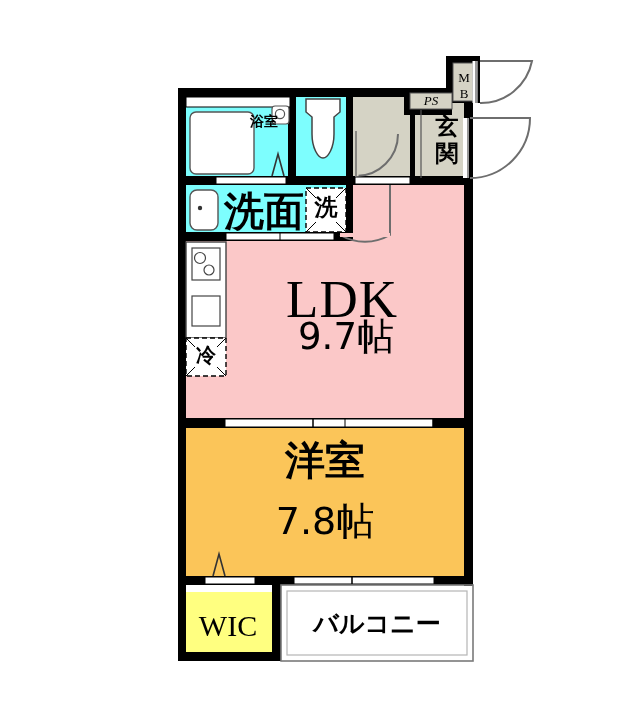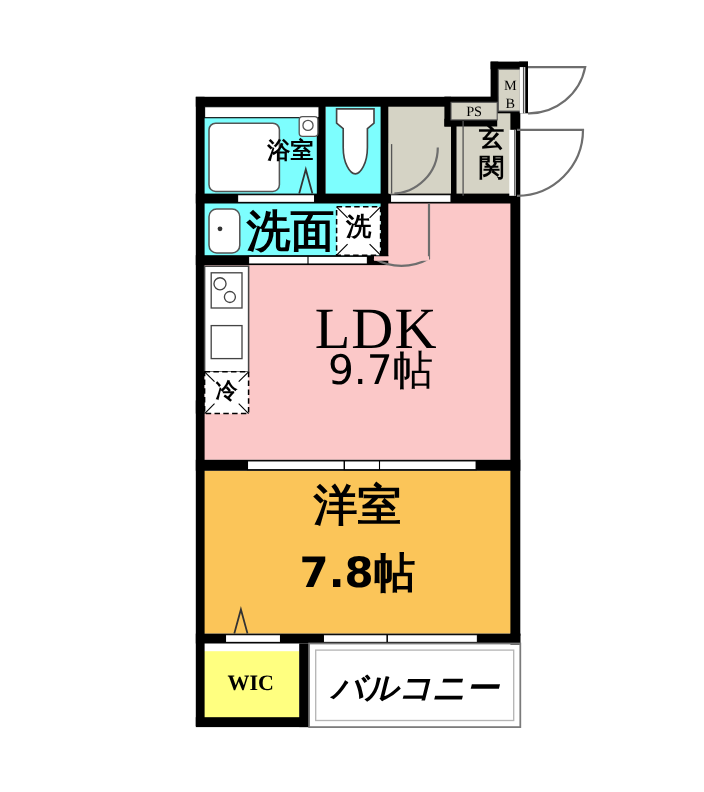--- a/index.html
+++ b/index.html
@@ -247,7 +247,7 @@
 
 <div class="lbl lbl-latin" style="left:455px; top:70px; width:18px; font-size:13px; line-height:1.25; white-space:normal; word-break:break-all;">MB</div>
 
-<div class="lbl lbl-latin" style="left:412px; top:94px; width:38px; font-size:13px;">PS</div>
+<div class="lbl lbl-latin" style="left:412px; top:94px; width:38px; font-size:13px;font-style:italic;">PS</div>
 
 <div class="lbl lbl-latin" style="left:188px; top:611px; width:80px; font-size:20px;font-weight:bold;">WIC</div>
 

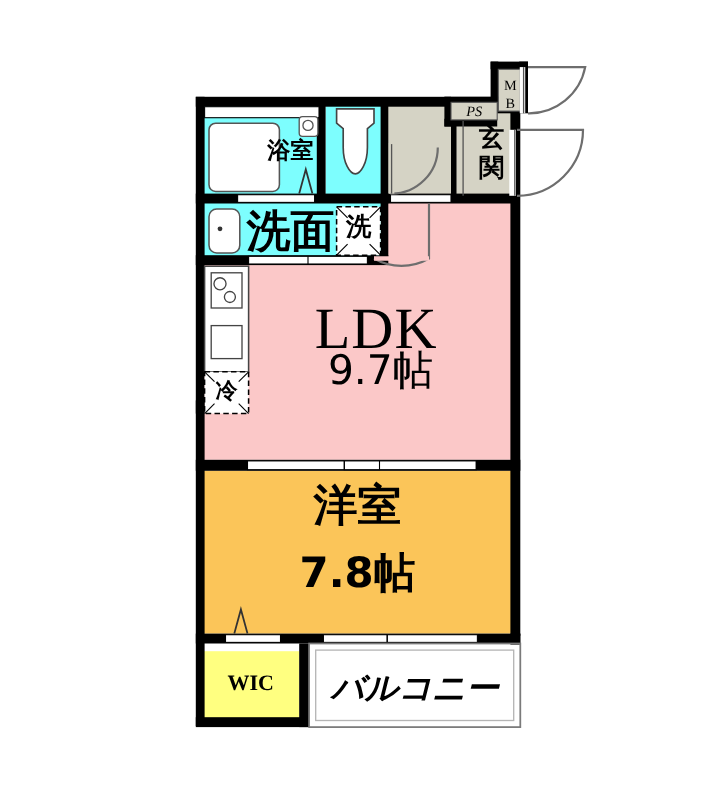--- a/index.html
+++ b/index.html
@@ -235,7 +235,7 @@
 
 <div class="lbl lbl-jp" style="left:245px; top:502px; width:160px; font-size:38px; font-weight:700;">7.8帖</div>
 
-<div class="lbl lbl-jp" style="left:243px; top:125px; width:42px; font-size:21px; line-height:1.15; white-space:normal;">浴室</div>
+<div class="lbl lbl-jp" style="left:243px; top:113px; width:42px; font-size:14px; line-height:1.15; white-space:normal;">浴室</div>
 
 <div class="lbl lbl-jp" style="left:224px; top:191px; width:80px; font-size:40px;">洗面</div>
 

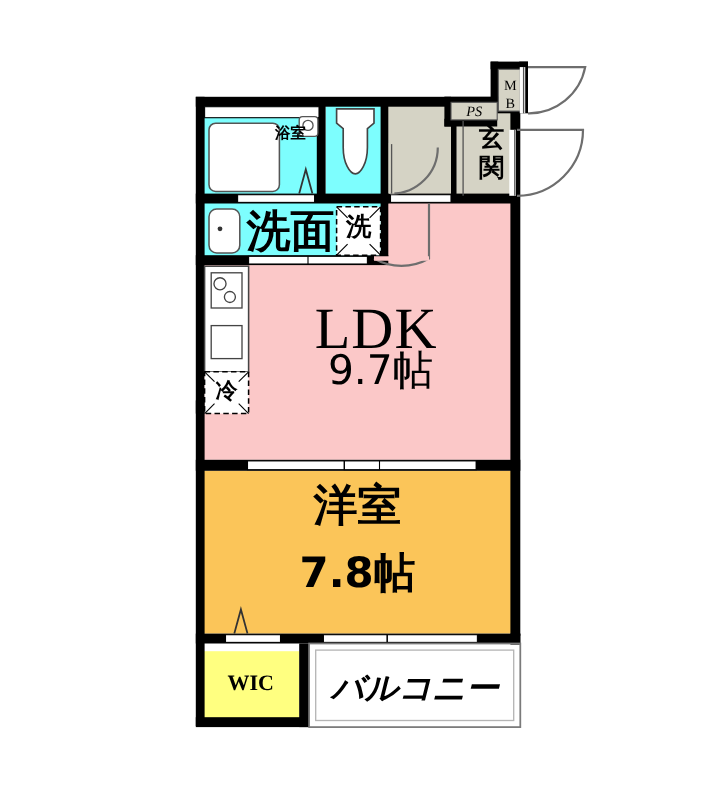--- a/index.html
+++ b/index.html
@@ -233,7 +233,7 @@
 
 <div class="lbl lbl-jp" style="left:245px; top:440px; width:160px; font-size:40px;">洋室</div>
 
-<div class="lbl lbl-jp" style="left:245px; top:502px; width:160px; font-size:38px; font-weight:700;">7.8帖</div>
+<div class="lbl lbl-jp" style="left:245px; top:502px; width:160px; font-size:38px; font-weight:400;">7.8帖</div>
 
 <div class="lbl lbl-jp" style="left:243px; top:113px; width:42px; font-size:14px; line-height:1.15; white-space:normal;">浴室</div>
 

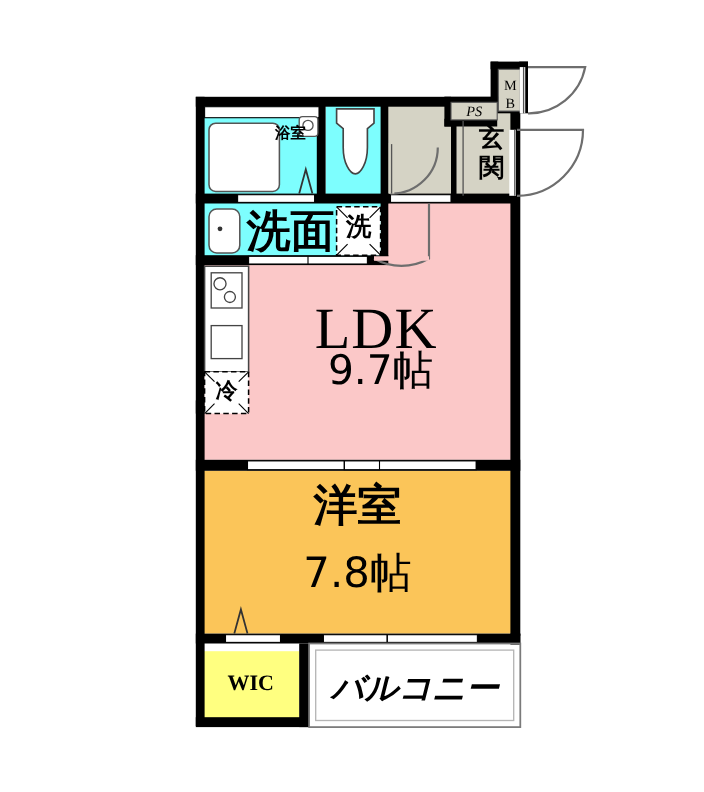--- a/index.html
+++ b/index.html
@@ -249,7 +249,7 @@
 
 <div class="lbl lbl-latin" style="left:412px; top:94px; width:38px; font-size:13px;font-style:italic;">PS</div>
 
-<div class="lbl lbl-latin" style="left:188px; top:611px; width:80px; font-size:20px;font-weight:bold;">WIC</div>
+<div class="lbl lbl-latin" style="left:188px; top:611px; width:80px; font-size:30px;">WIC</div>
 
 <div class="lbl lbl-jp" style="left:292px; top:611px; width:170px; font-size:30px;font-style:italic;">バルコニー</div>
 

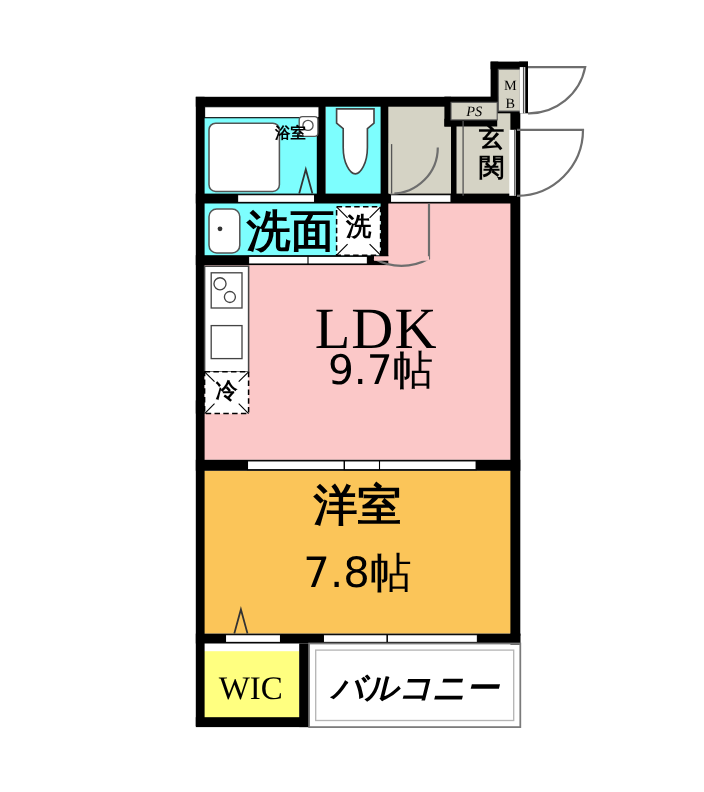--- a/index.html
+++ b/index.html
@@ -251,6 +251,6 @@
 
 <div class="lbl lbl-latin" style="left:188px; top:611px; width:80px; font-size:30px;">WIC</div>
 
-<div class="lbl lbl-jp" style="left:292px; top:611px; width:170px; font-size:30px;font-style:italic;">バルコニー</div>
+<div class="lbl lbl-jp" style="left:292px; top:611px; width:170px; font-size:25px;">バルコニー</div>
 
 </body></html>

